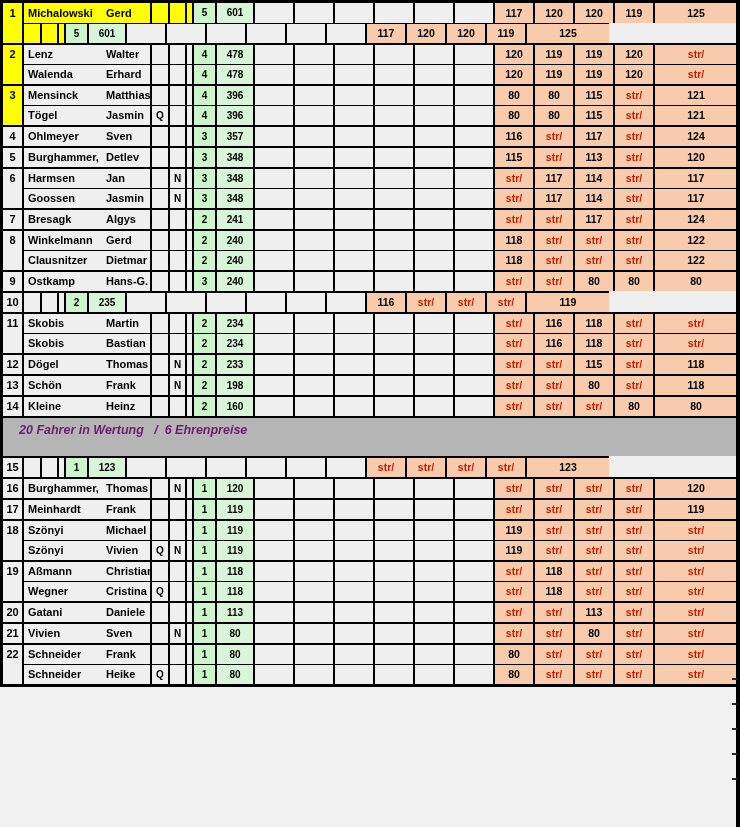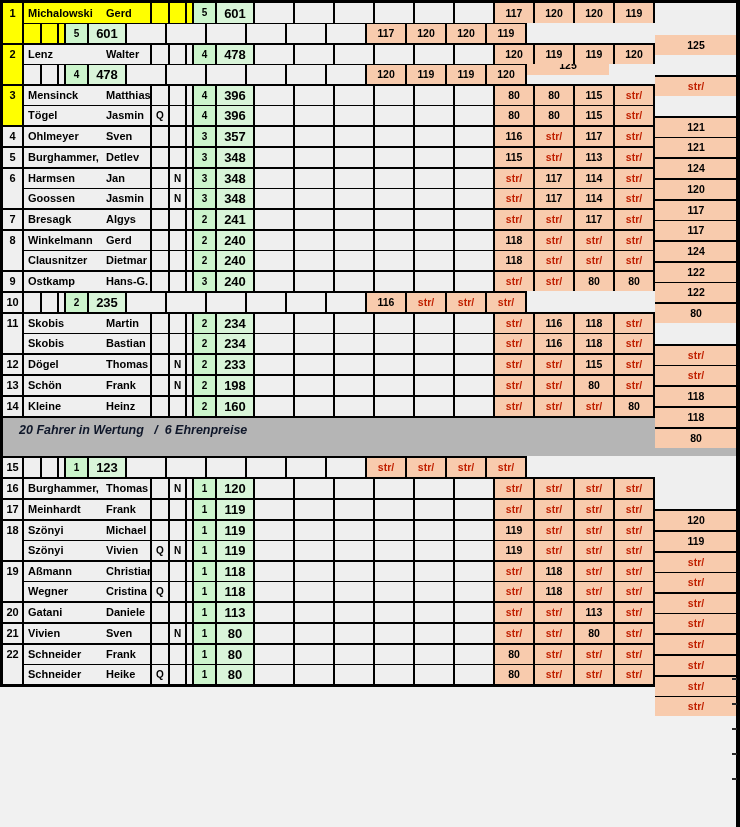--- a/index.html
+++ b/index.html
@@ -33,7 +33,7 @@
   .c-n{width:17px;font-size:10px;}
   .c-sp{width:7px;}
   .c-count{width:23px;background:#ccf5cc;font-size:10px;}
-  .c-total{width:38px;background:#d9f5d9;font-size:13px;}
+  .c-total{width:38px;background:#d9f5d9;font-size:10px;}
   .c-empty{width:40px;}
   .c-score{width:40px;background:#f8cbad;}
   .c-score.wide{width:82px;border-right:none;margin-top:32px;}

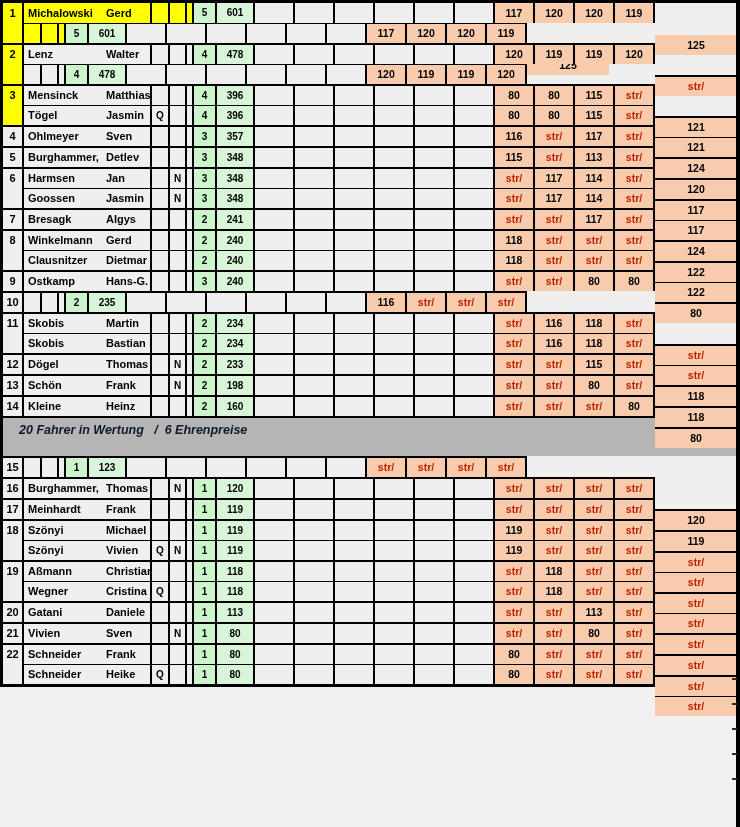--- a/index.html
+++ b/index.html
@@ -36,7 +36,7 @@
   .c-total{width:38px;background:#d9f5d9;font-size:10px;}
   .c-empty{width:40px;}
   .c-score{width:40px;background:#f8cbad;}
-  .c-score.wide{width:82px;border-right:none;margin-top:32px;}
+  .c-score.wide{width:82px;border-right:none;}
   .c-score.str{color:#c02000;}
   .row.yellowRow .c-rank,.row.yellowRow .c-name,.row.yellowRow .c-q,
   .row.yellowRow .c-n,.row.yellowRow .c-sp{background:#ffff00;}

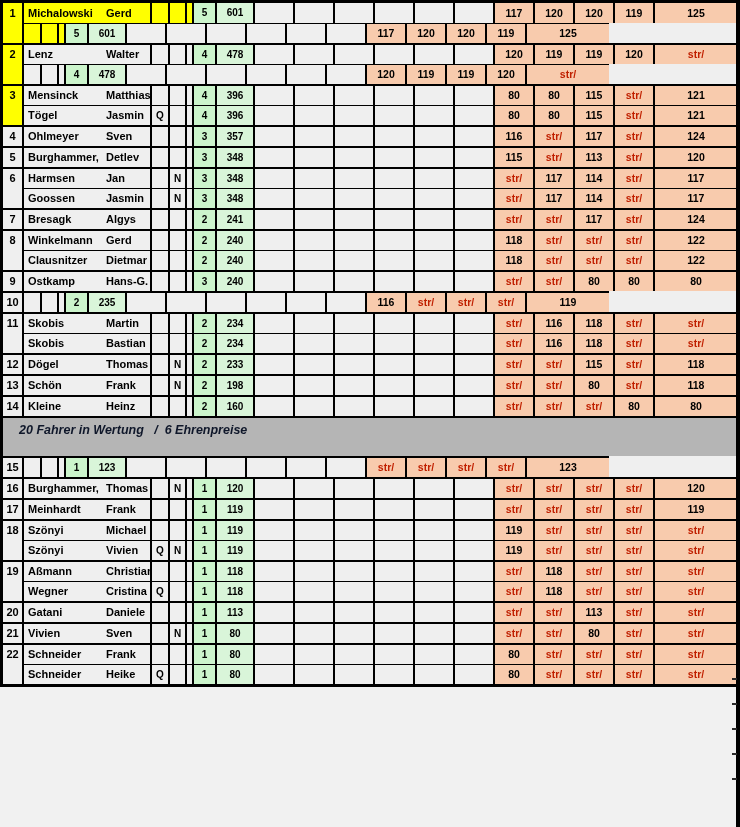--- a/index.html
+++ b/index.html
@@ -126,6 +126,10 @@
       </div>
       <div class="row yellowRank mergeRank">
         <div class="cell c-rank"></div>
+        <div class="cell c-name">
+          <span class="last">Walenda</span>
+          <span class="first">Erhard</span>
+        </div>
         <div class="cell c-q"></div>
         <div class="cell c-n"></div>
         <div class="cell c-sp"></div>

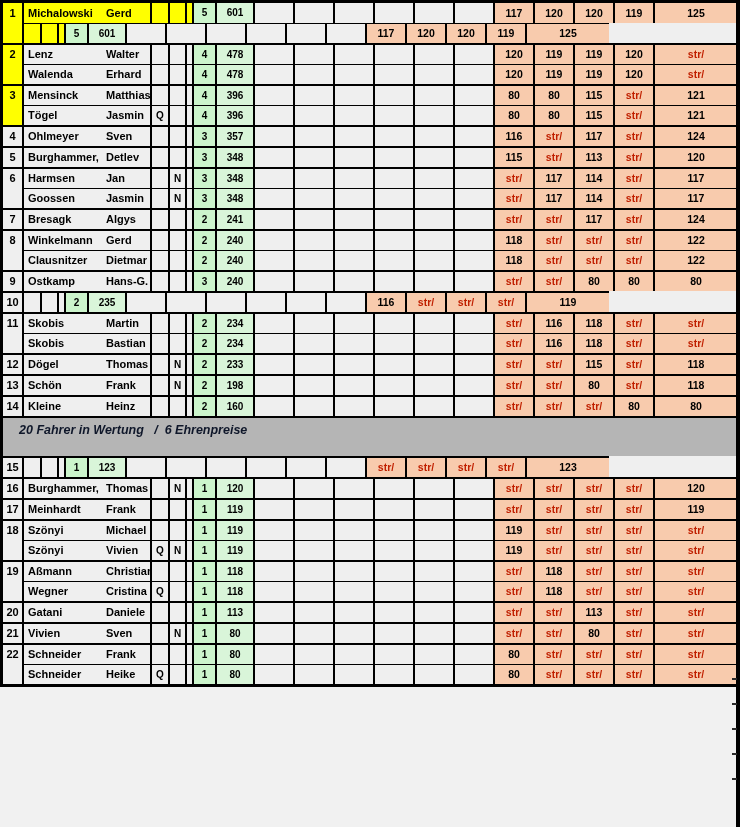--- a/index.html
+++ b/index.html
@@ -48,7 +48,7 @@
   }
   .band .note{
     display:block;padding:5px 0 0 16px;
-    color:#0f172a;font-weight:bold;font-style:italic;font-size:12.5px;
+    color:#701a75;font-weight:bold;font-style:italic;font-size:12.5px;
     white-space:pre;
   }
   .rstrip{position:absolute;right:0;top:0;width:4px;height:827px;background:#000;}

